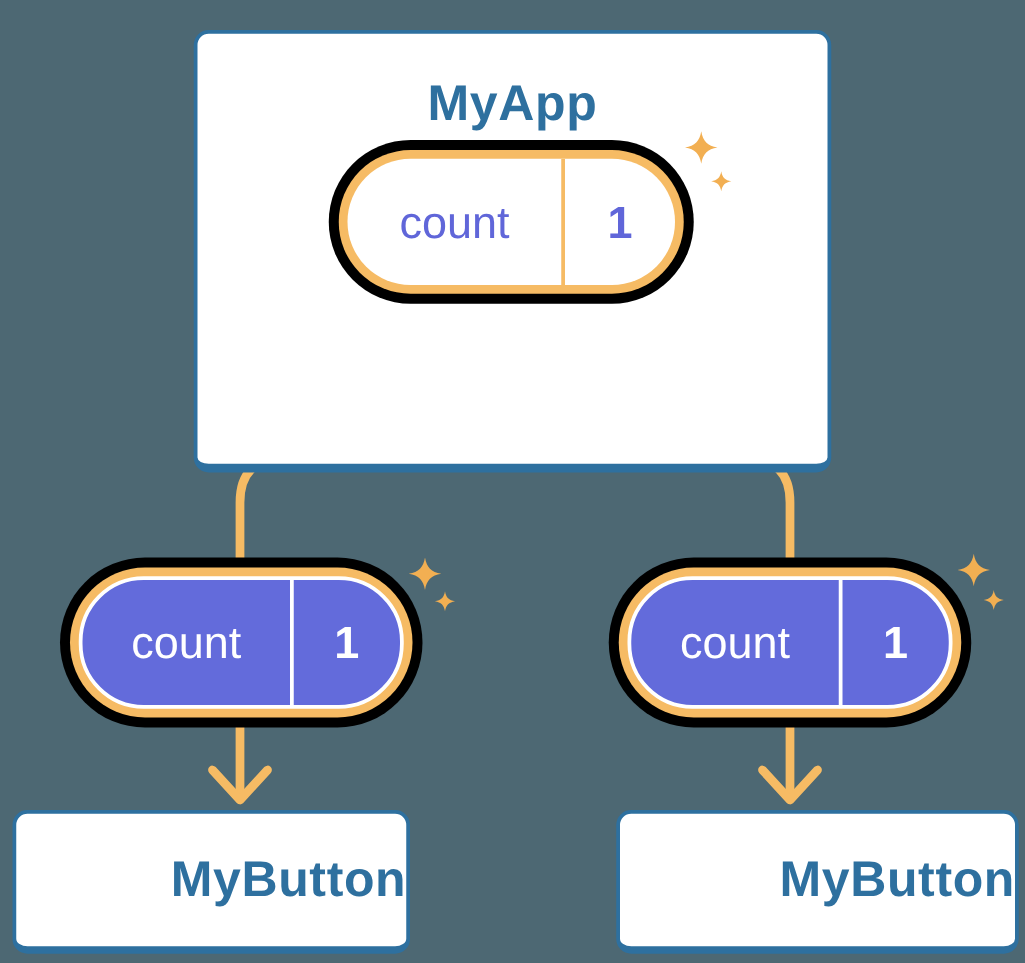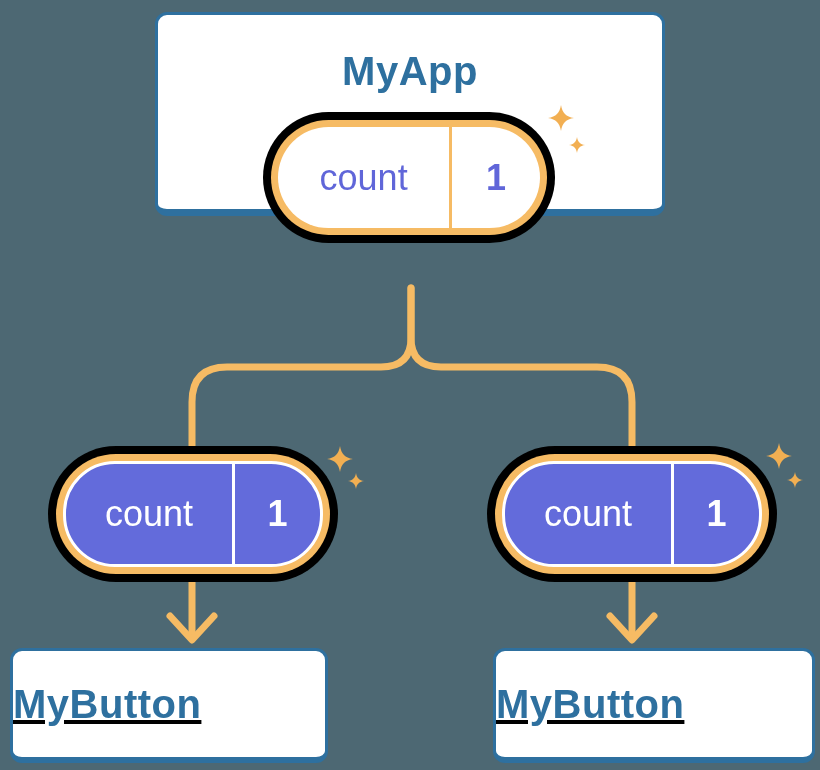--- a/index.html
+++ b/index.html
@@ -22,7 +22,7 @@
     color:#2E709F;font-size:40px;font-weight:600;
     text-align:center;letter-spacing:0.5px;
   }
-  .card.root{left:155px;top:12px;width:510px;height:204px;}
+  .card.root{left:155px;top:24px;width:510px;height:354px;}
   .card.root .card-title{position:absolute;left:0;right:0;top:34px;}
   .card.leaf{display:flex;align-items:center;justify-content:flex-start;text-decoration:underline;}
   .card.leaf.left{left:10px;top:648px;width:318px;height:115px;border-bottom-width:6px;}

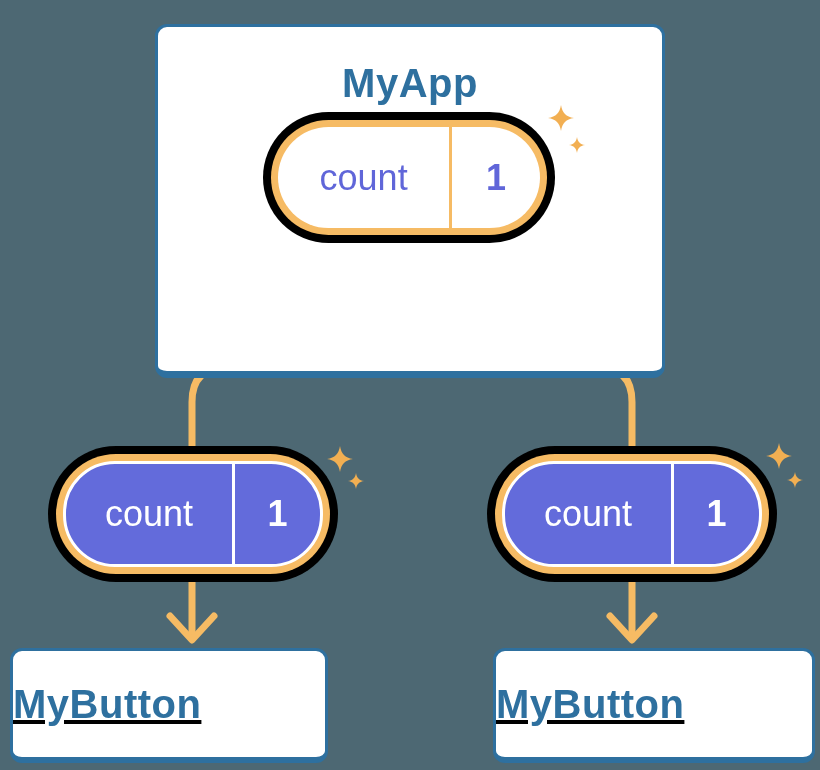--- a/index.html
+++ b/index.html
@@ -24,7 +24,7 @@
   }
   .card.root{left:155px;top:24px;width:510px;height:354px;}
   .card.root .card-title{position:absolute;left:0;right:0;top:34px;}
-  .card.leaf{display:flex;align-items:center;justify-content:flex-start;text-decoration:underline;}
+  .card.leaf{display:flex;align-items:center;justify-content:flex-end;}
   .card.leaf.left{left:10px;top:648px;width:318px;height:115px;border-bottom-width:6px;}
   .card.leaf.right{left:493px;top:648px;width:322px;height:115px;border-bottom-width:6px;}
 

